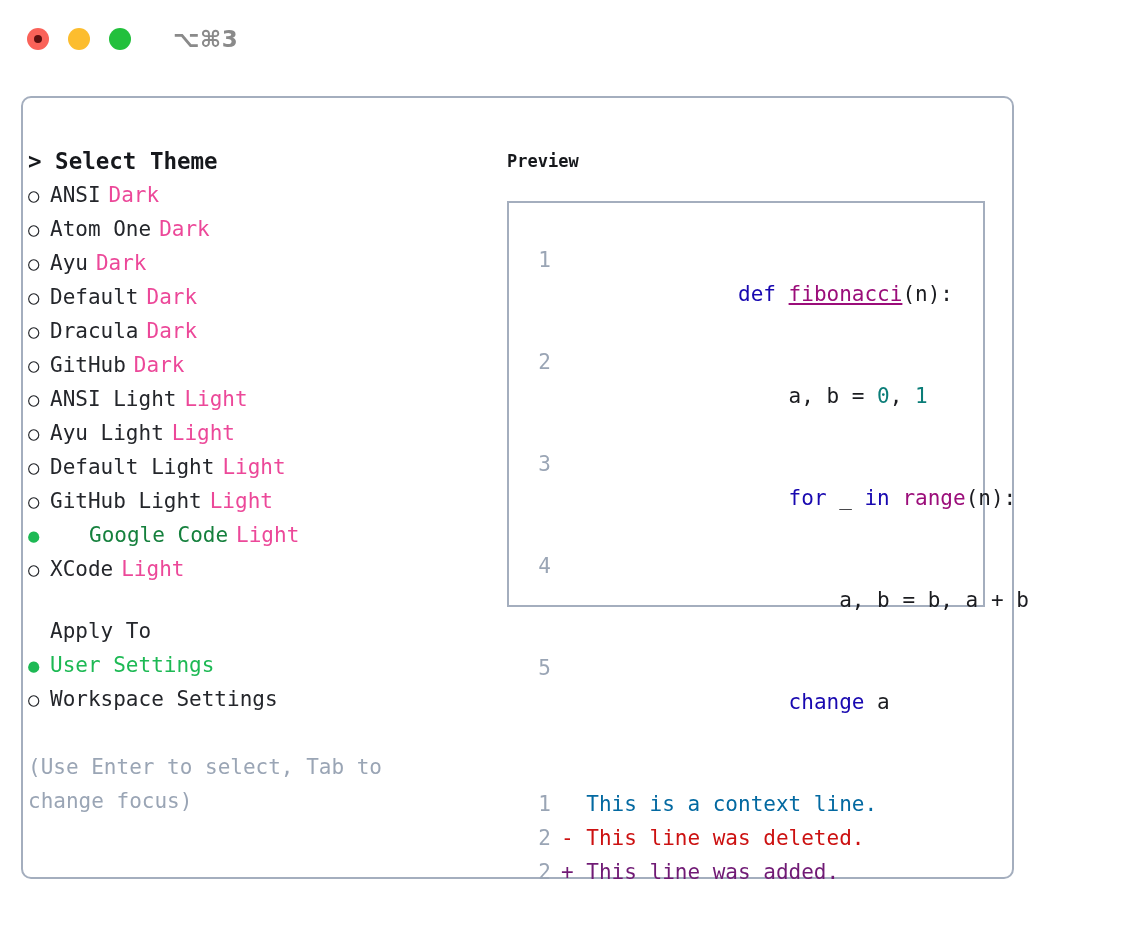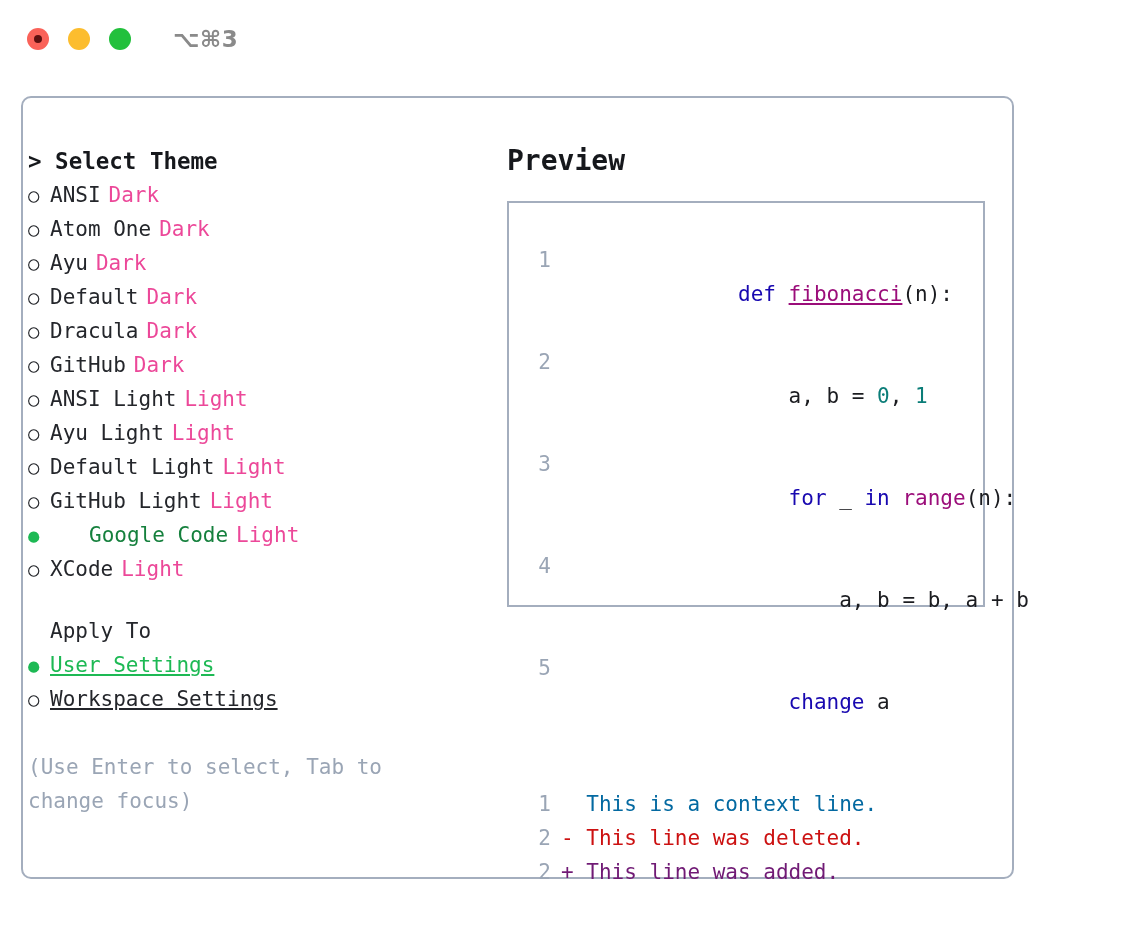--- a/index.html
+++ b/index.html
@@ -168,7 +168,7 @@
     box-sizing: border-box;
   }
   .preview-title {
-    font-size: 28px;
+    font-size: 17px;
     font-weight: 700;
     color: #16181c;
     line-height: 34px;

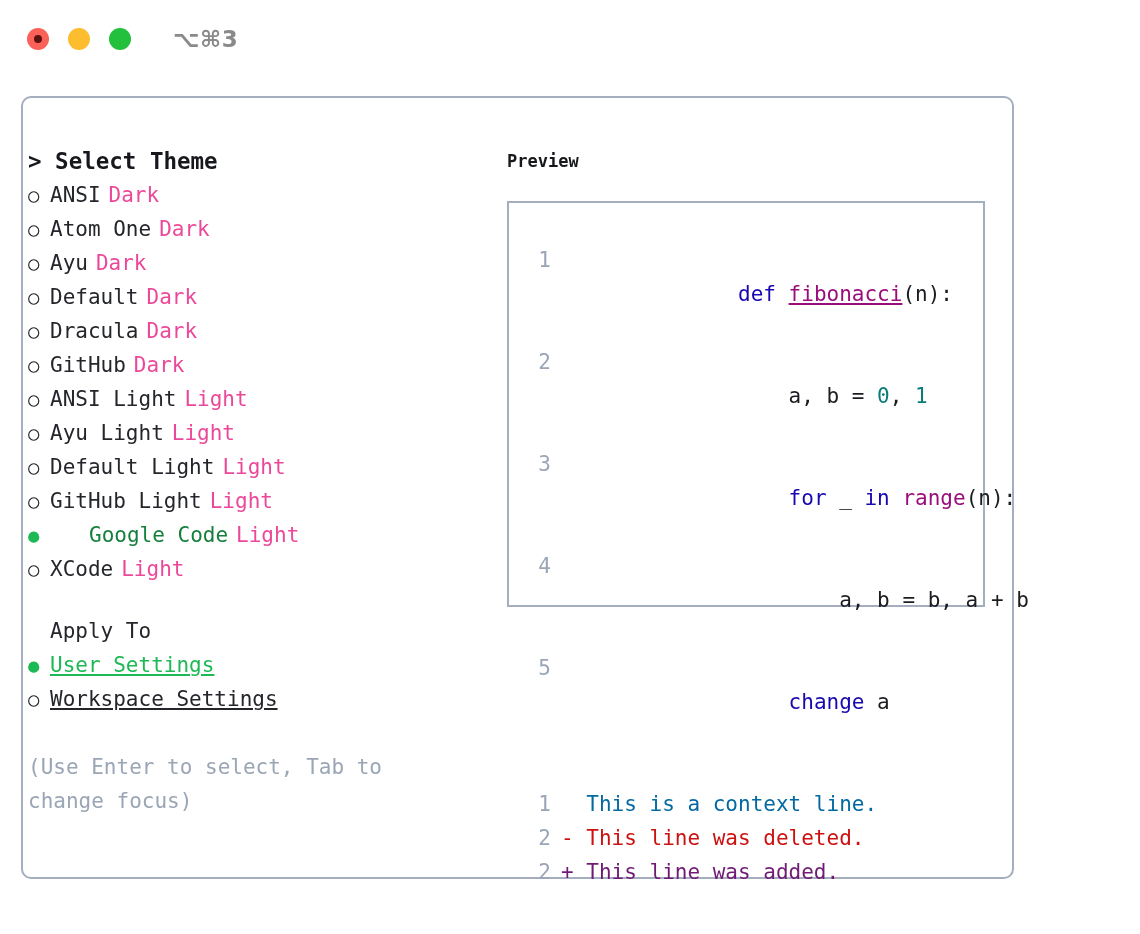--- a/index.html
+++ b/index.html
@@ -151,7 +151,7 @@
     font-size: 21px;
     white-space: pre;
   }
-  .apply-label { color: #24262b; text-decoration: underline; }
+  .apply-label { color: #24262b; }
   .apply-row.selected .apply-label { color: #1db954; }
 
   .hint {

